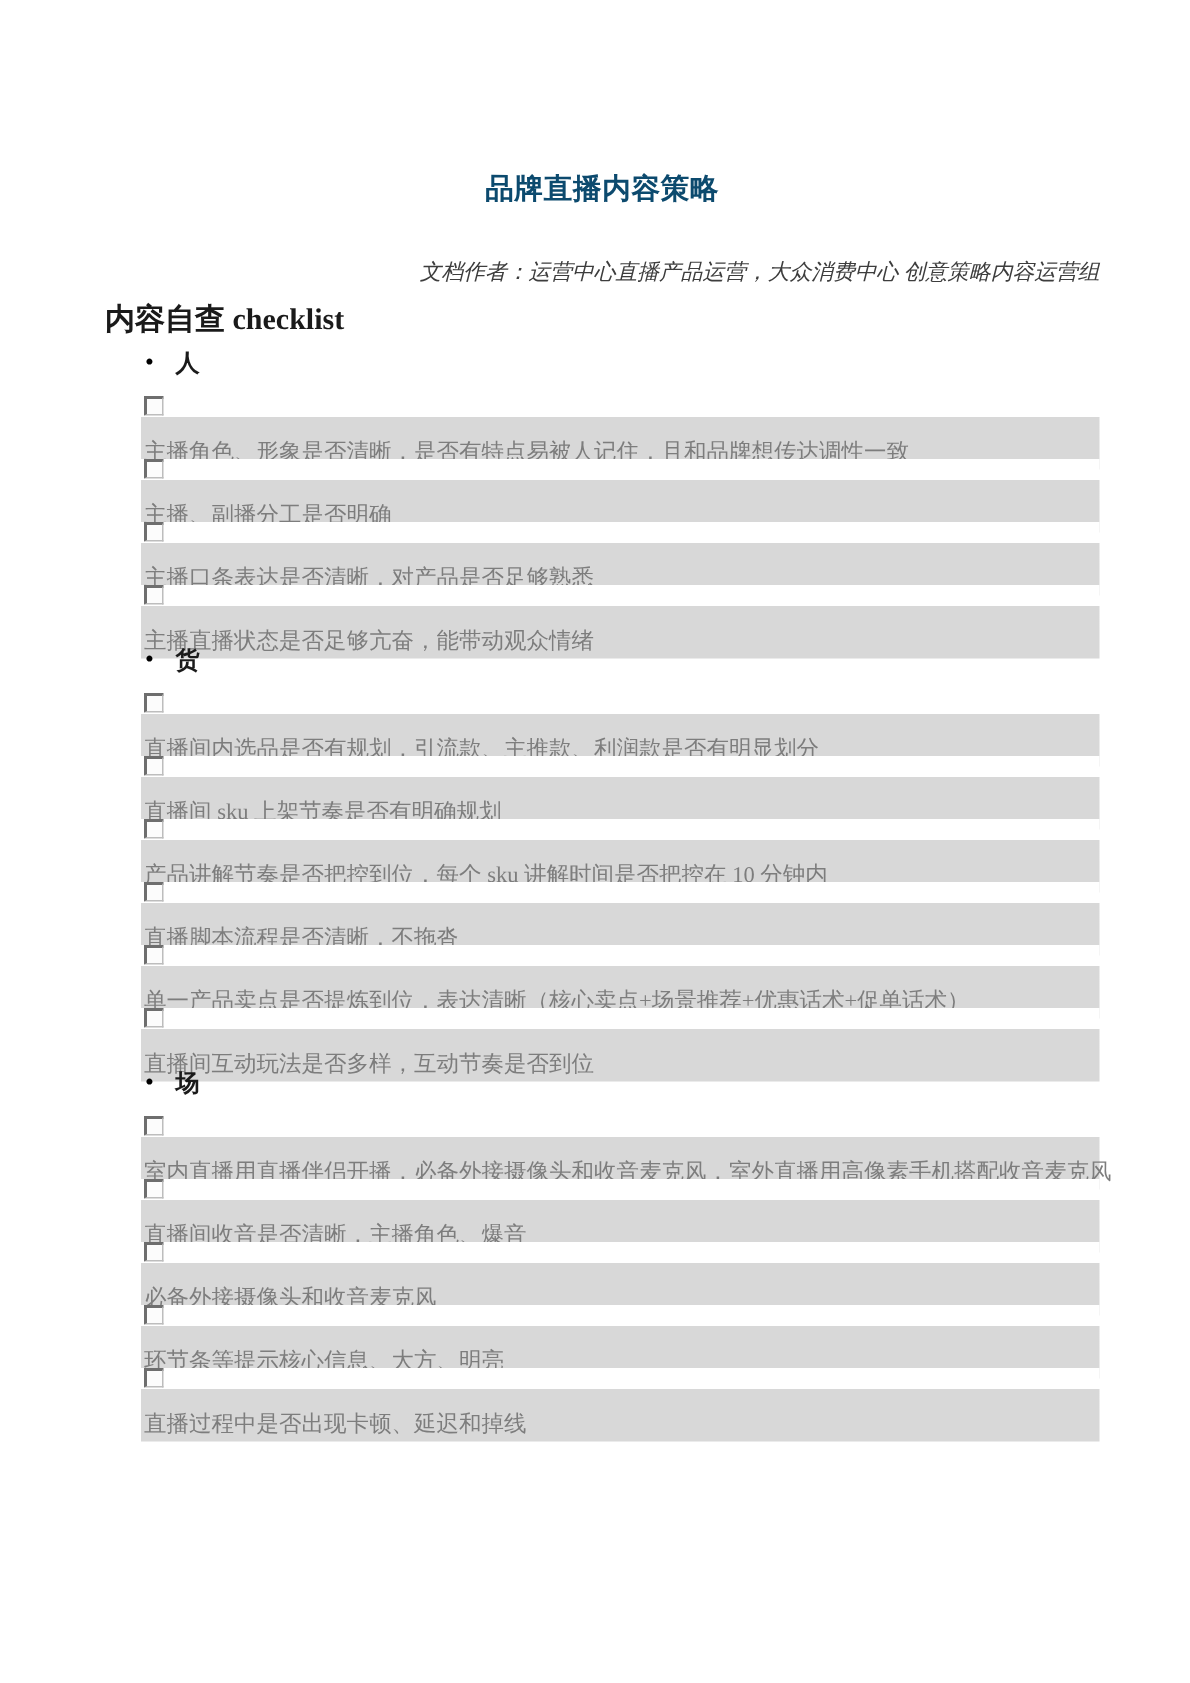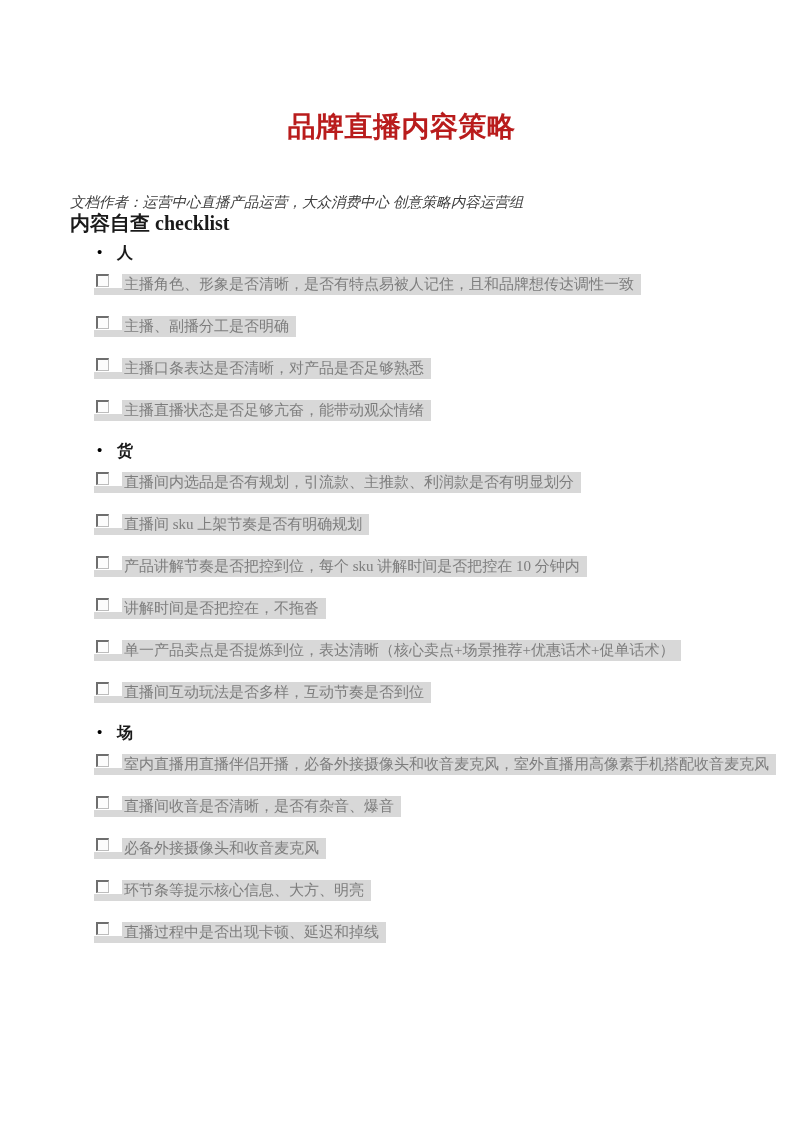--- a/index.html
+++ b/index.html
@@ -18,11 +18,11 @@
     text-align: center;
     font-family: "Liberation Sans", "DejaVu Sans", sans-serif;
     font-weight: bold;
-    font-size: 28px;
+    font-size: 19px;
     line-height: 30px;
-    color: #b91c1c;
+    color: #0c4a6e;
     letter-spacing: 0.5px;
-    margin-bottom: 51px;
+    margin-bottom: 31px;
   }
   .author-line {
     text-align: left;

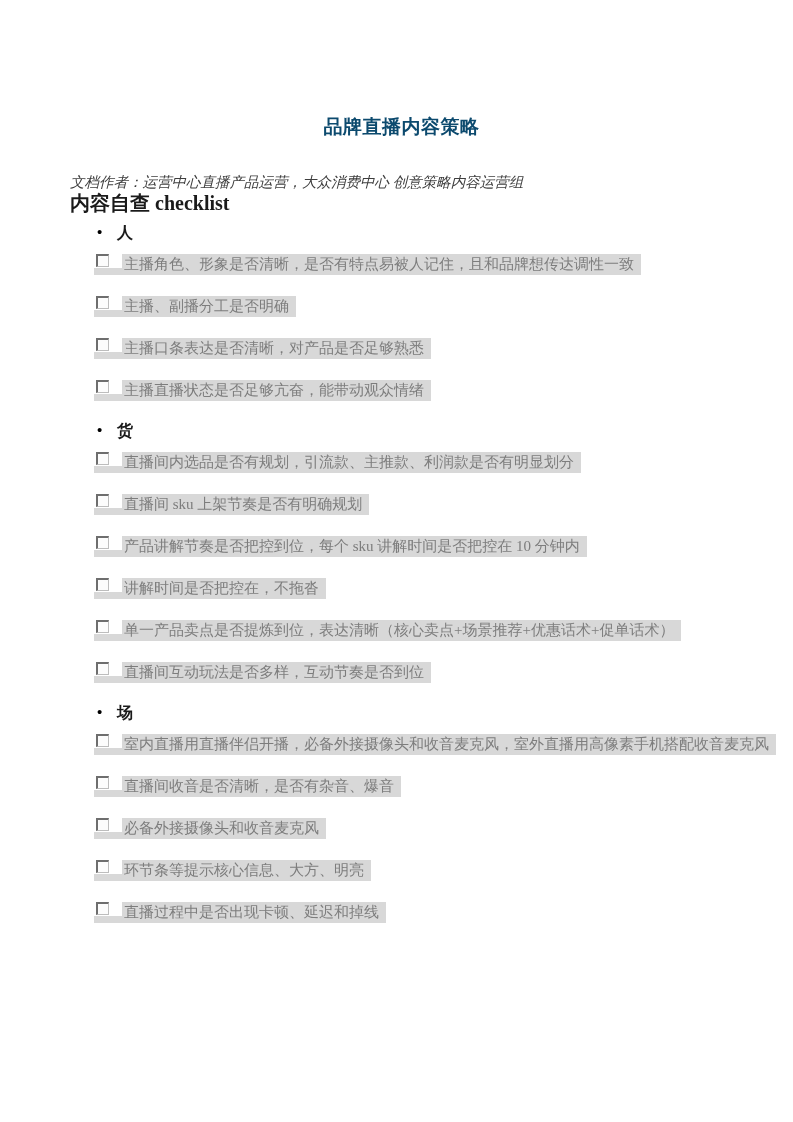--- a/index.html
+++ b/index.html
@@ -25,11 +25,12 @@
     margin-bottom: 31px;
   }
   .author-line {
-    text-align: left;
+    text-align: right;
     font-style: italic;
     font-size: 14.5px;
     line-height: 18px;
     color: #3d3d3d;
+    margin-bottom: 10px;
   }
   .section-heading {
     font-size: 20px;

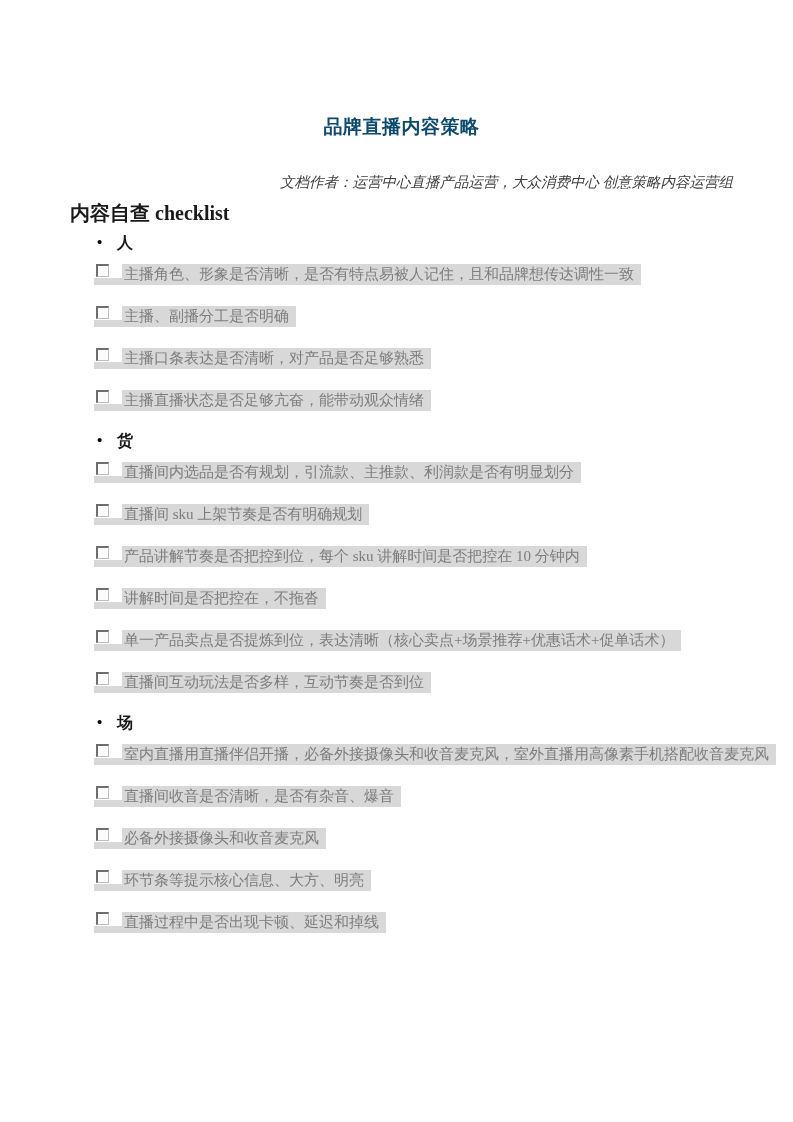--- a/index.html
+++ b/index.html
@@ -59,6 +59,7 @@
     display: flex;
     margin: 0 0 21px 24px;
     height: 21px;
+    flex-direction: column;
   }
   .cb-col {
     flex: 0 0 28px;

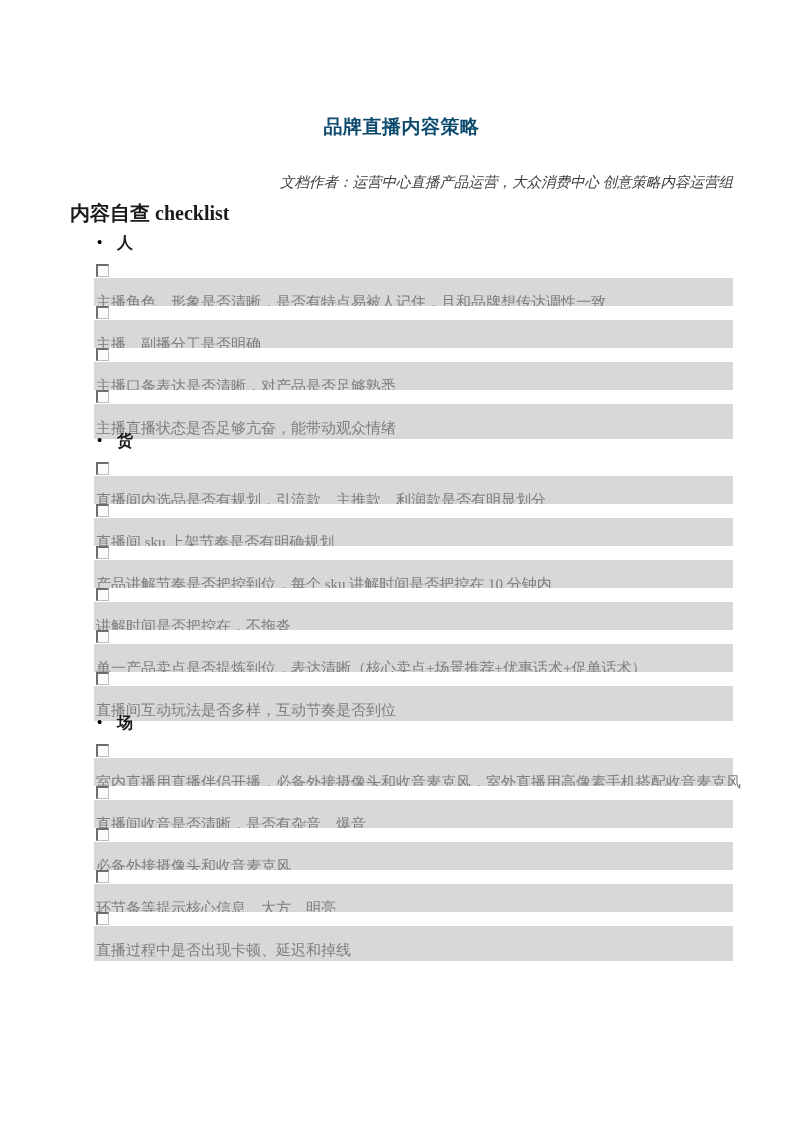--- a/index.html
+++ b/index.html
@@ -157,7 +157,7 @@
     <span class="cb-col">
         <span class="checkbox"></span>
       </span>
-    <span class="item-text">讲解时间是否把控在，不拖沓</span>
+    <span class="item-text">直播脚本流程是否清晰，不拖沓</span>
   </div>
   <div class="check-item">
     <span class="cb-col">

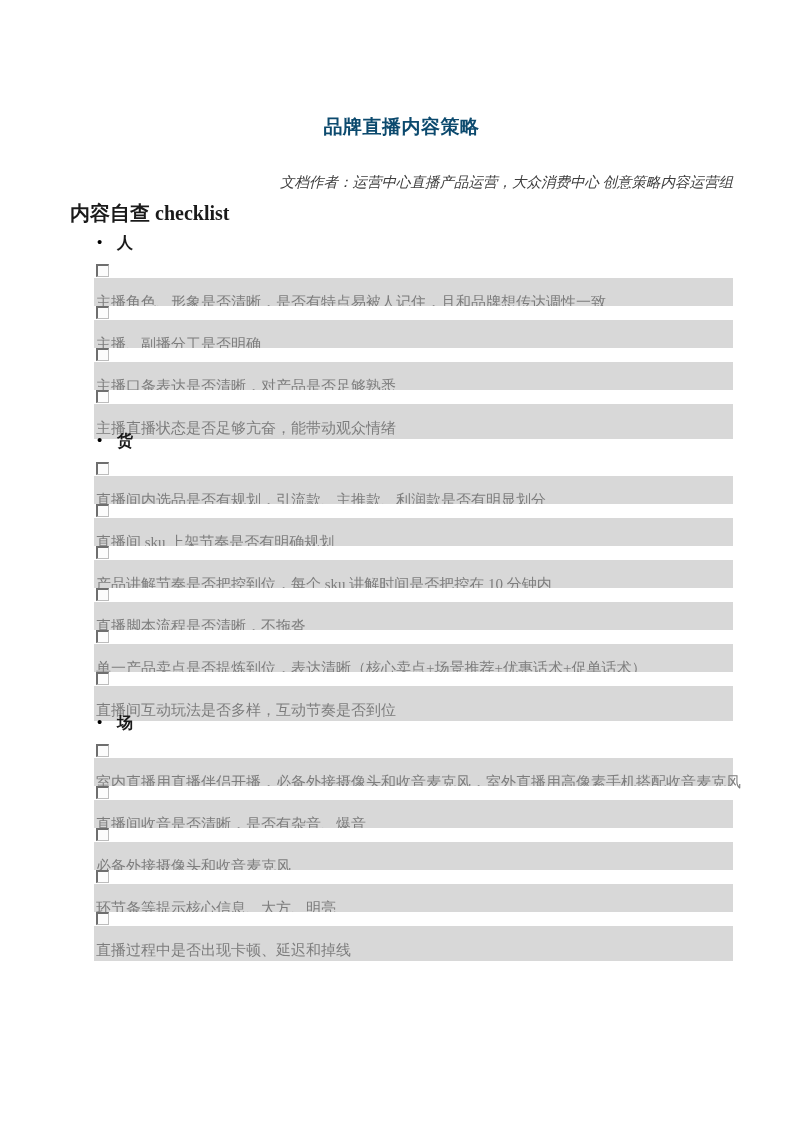--- a/index.html
+++ b/index.html
@@ -187,7 +187,7 @@
     <span class="cb-col">
         <span class="checkbox"></span>
       </span>
-    <span class="item-text">直播间收音是否清晰，是否有杂音、爆音</span>
+    <span class="item-text">直播间收音是否清晰，主播角色、爆音</span>
   </div>
   <div class="check-item">
     <span class="cb-col">

